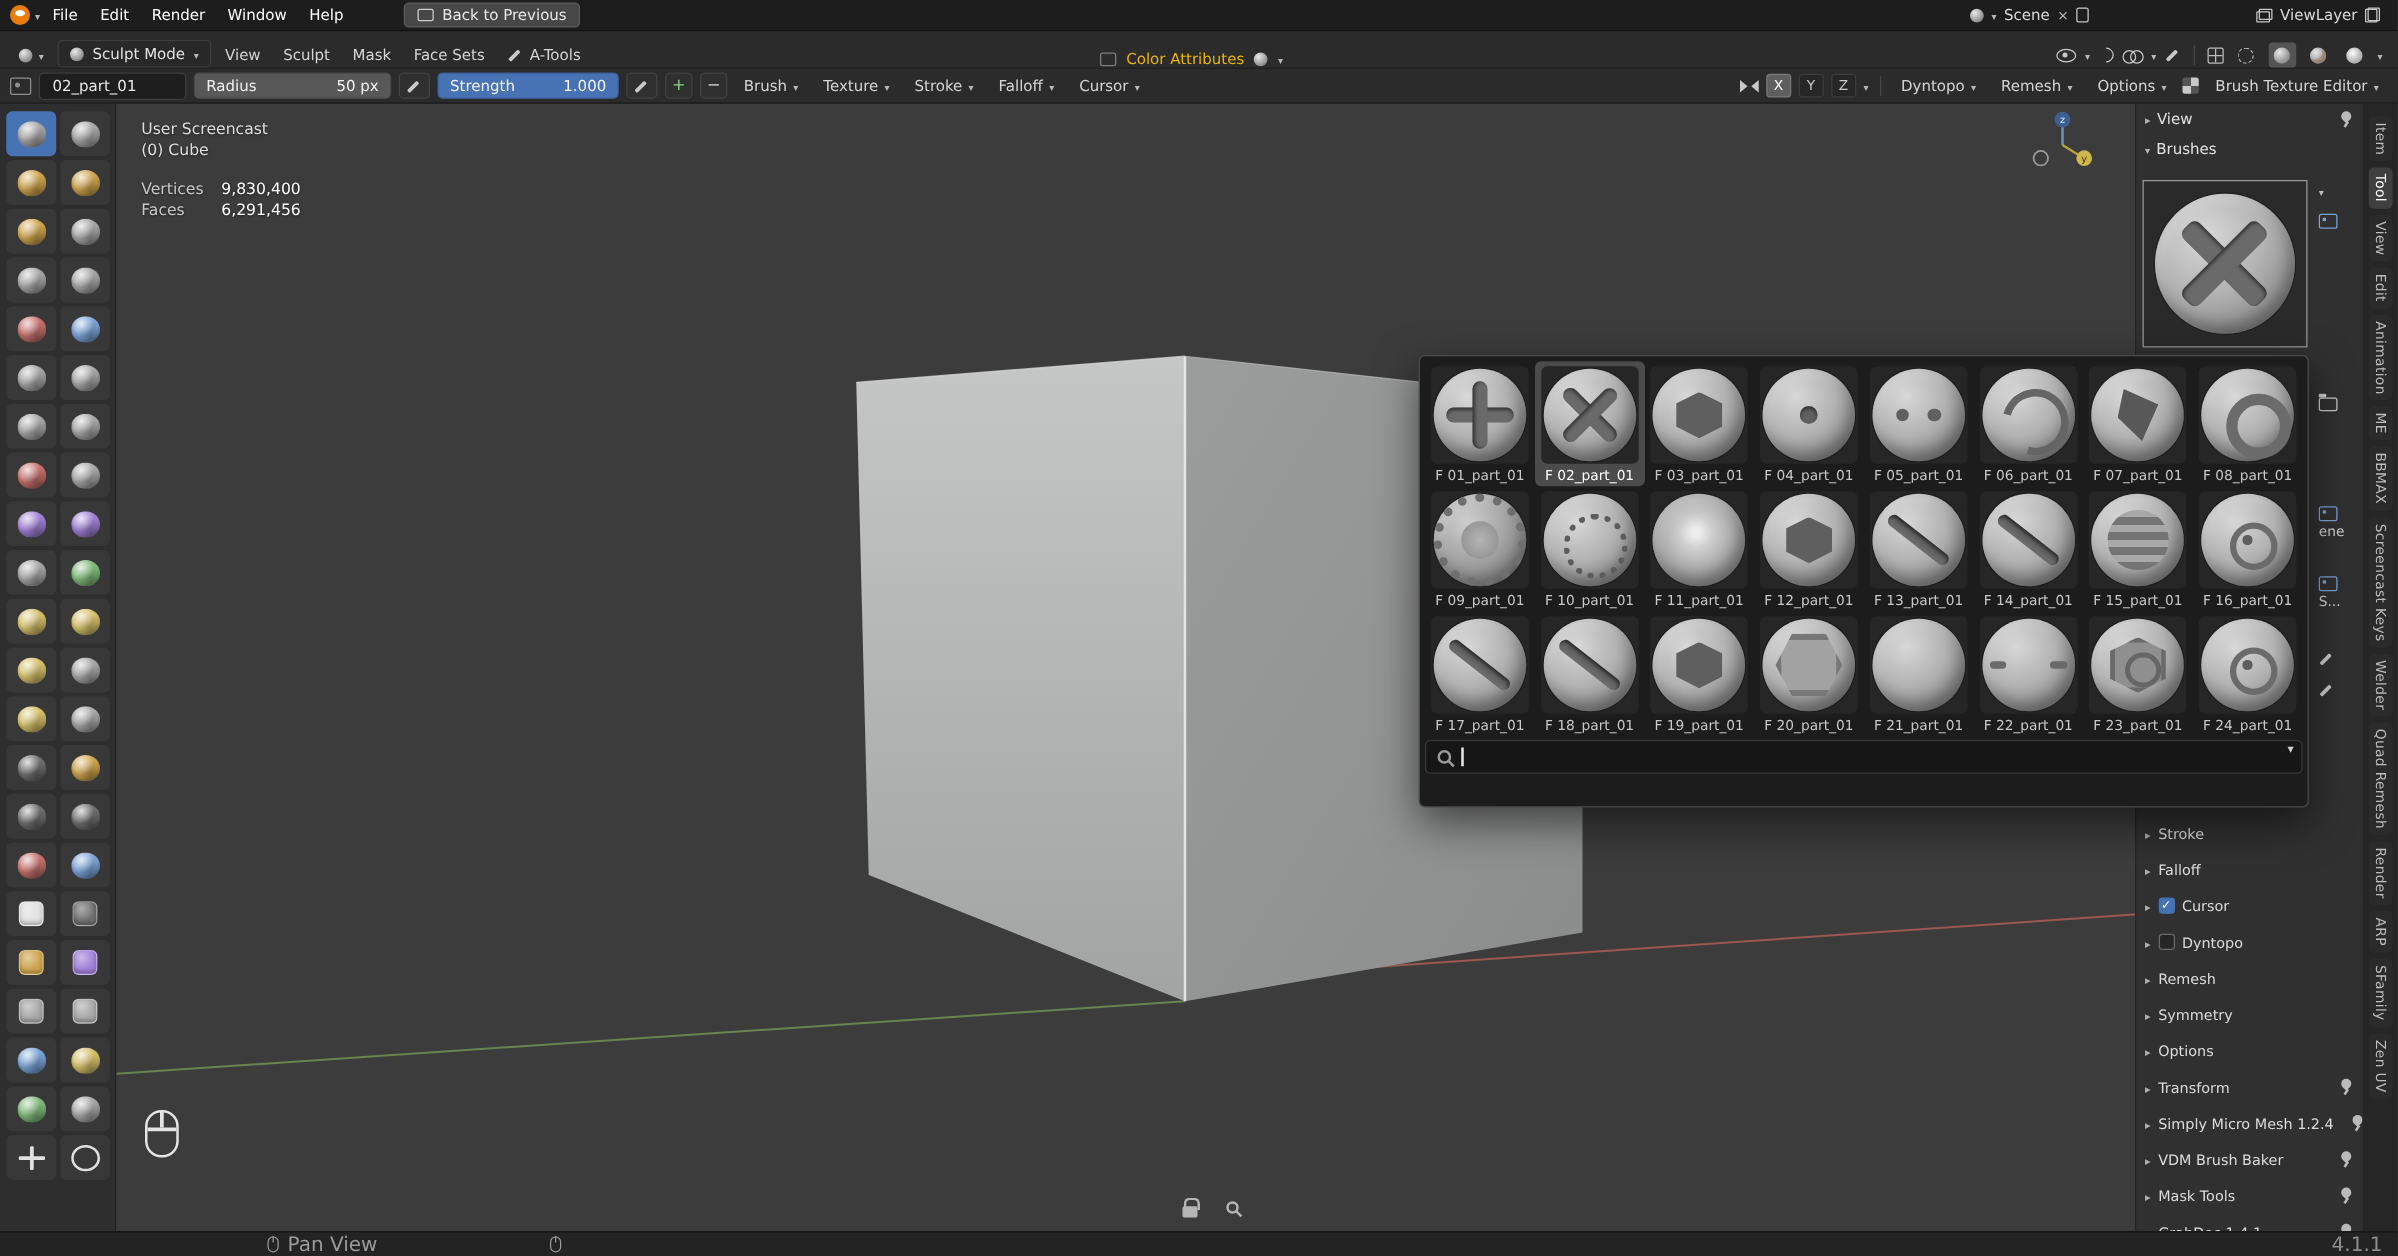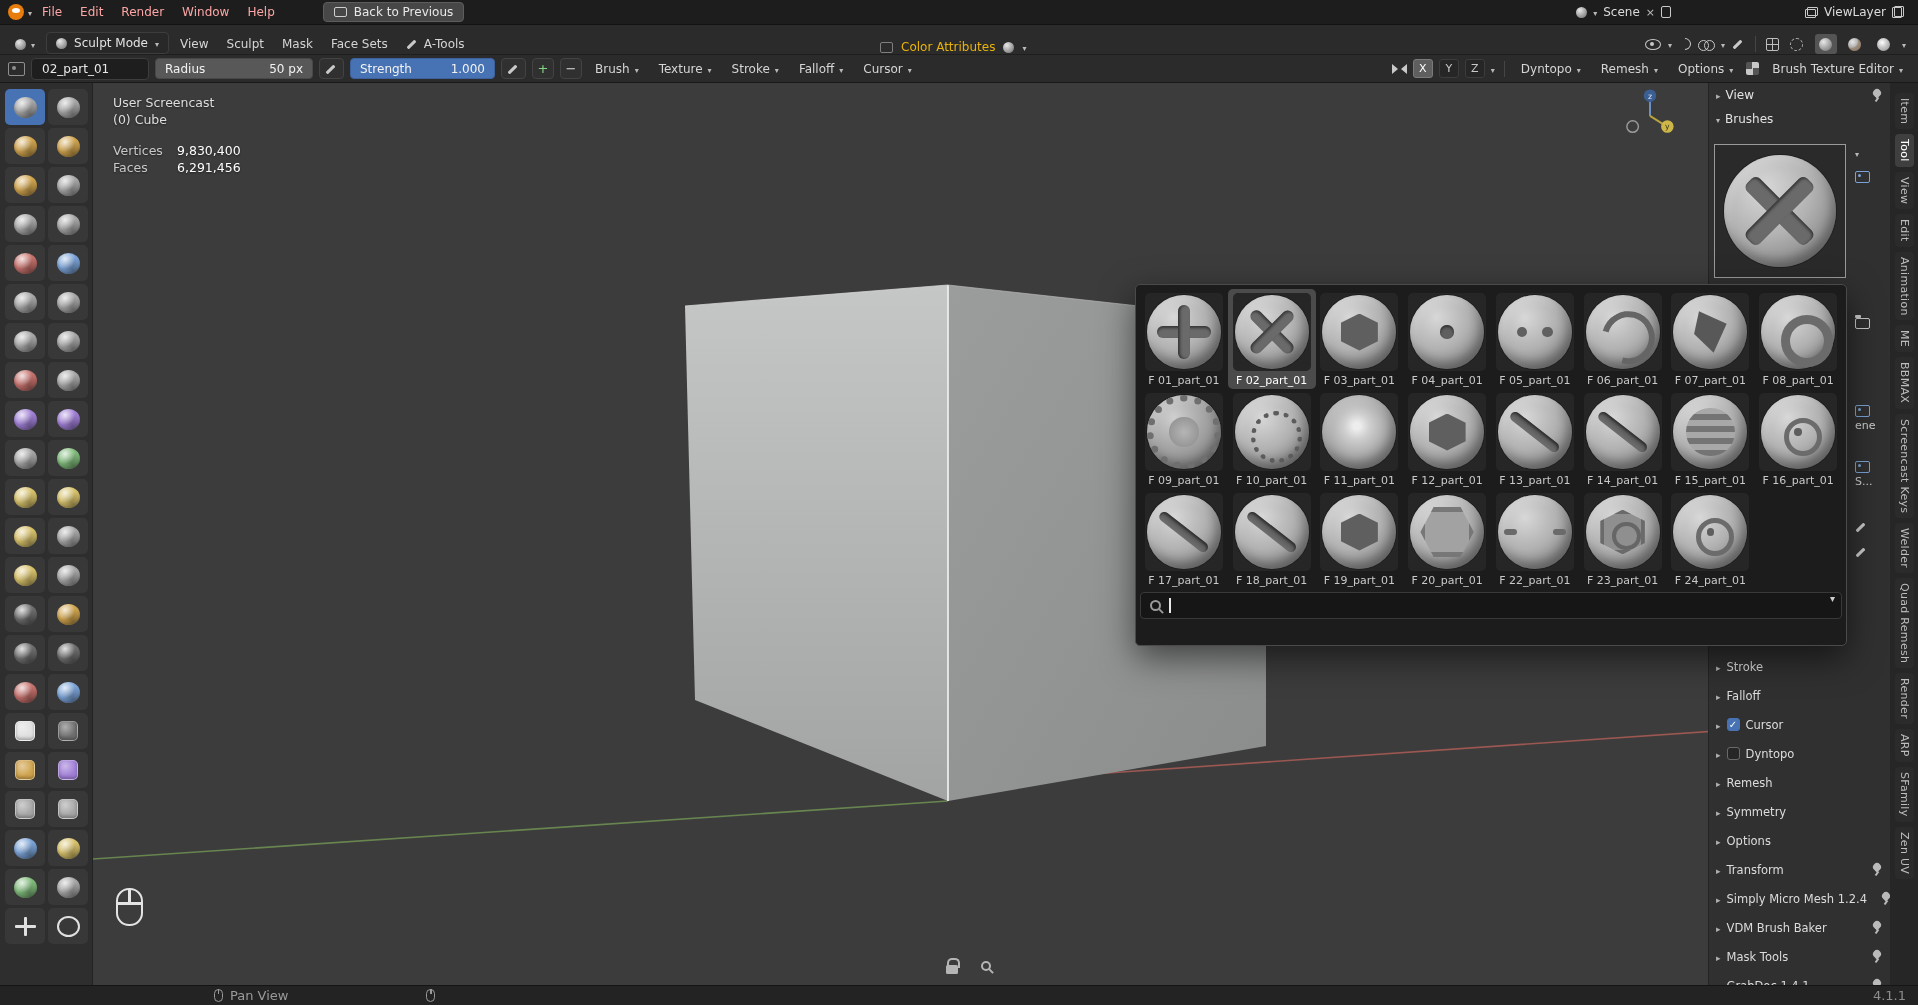--- a/index.html
+++ b/index.html
@@ -11,7 +11,7 @@
   .topbar{position:absolute;left:0;top:0;right:0;height:25px;background:#1d1d1d;border-bottom:1px solid #121212;display:flex;align-items:center;padding:0 8px;gap:2px}
   .logo{width:16px;height:16px;border-radius:50%;background:#e87d0d;position:relative;margin-right:2px}
   .logo::after{content:"";position:absolute;left:4px;top:4px;width:8px;height:5px;border-radius:50%;background:#fff}
-  .menu-item{padding:3px 8px;border-radius:3px;color:#fca5a5;white-space:nowrap}
+  .menu-item{padding:3px 8px;border-radius:3px;color:#ffffff;white-space:nowrap}
   .back-btn{margin-left:38px;display:flex;align-items:center;gap:7px;background:#474747;border:1px solid #5d5d5d;border-radius:4px;padding:2px 10px;color:#e8e8e8}
   .i-screen{width:13px;height:10px;border:1.5px solid #cfcfcf;border-radius:2px}
   .topbar-right{margin-left:auto;display:flex;align-items:center;gap:4px}

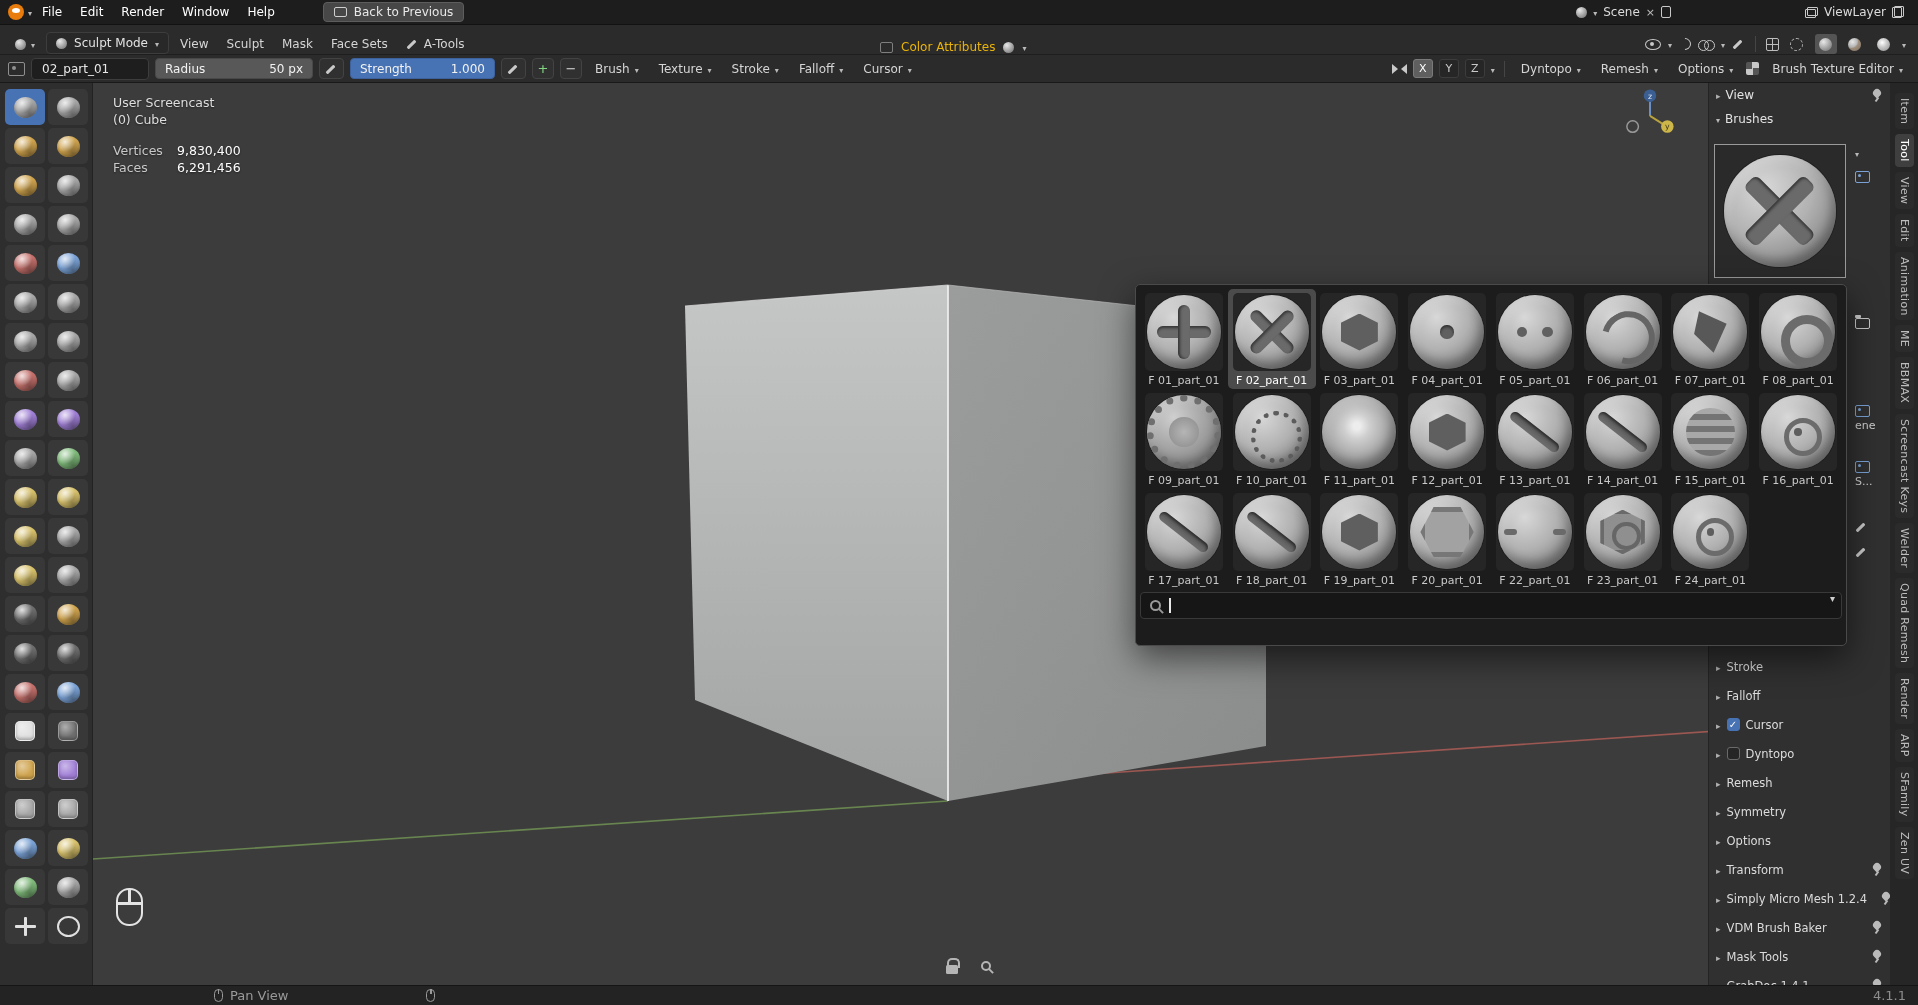--- a/index.html
+++ b/index.html
@@ -803,6 +803,12 @@
           </div>
           <div class="cell">
             <div class="tile">
+              <div class="thumb" data-type="dome"></div>
+            </div>
+            <div class="lbl">F 21_part_01</div>
+          </div>
+          <div class="cell">
+            <div class="tile">
               <div class="thumb" data-type="notch"></div>
             </div>
             <div class="lbl">F 22_part_01</div>

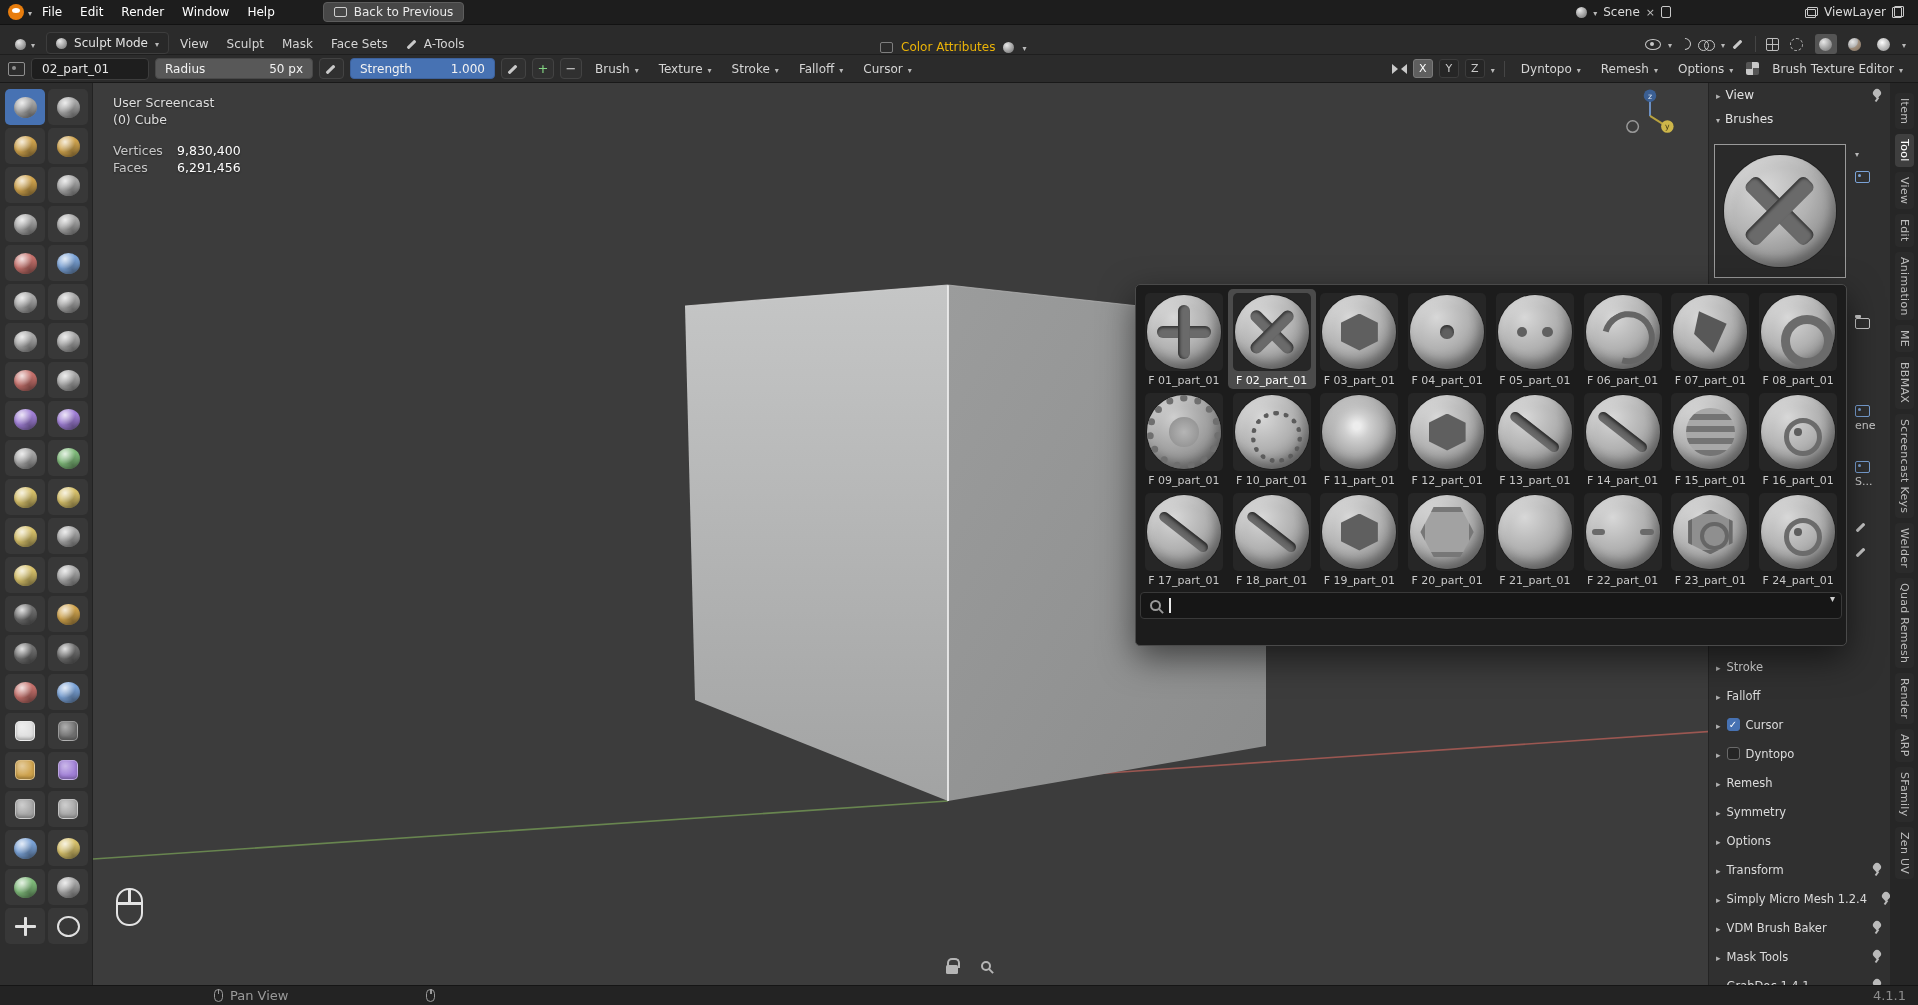--- a/index.html
+++ b/index.html
@@ -176,7 +176,7 @@
   .scrollind::before{content:"▾";color:#cfcfcf;font-size:10px}
 
   
-  .statusbar{position:absolute;left:0;right:0;bottom:0;height:20px;background:#232323;border-top:1px solid #151515;display:flex;align-items:center;padding:0 12px;color:#9a9a9a;font-size:13px;gap:8px}
+  .statusbar{position:absolute;left:0;right:0;bottom:0;height:20px;background:#232323;border-top:1px solid #151515;display:flex;align-items:center;padding:0 12px;color:#9a9a9a;font-size:16px;gap:8px}
   .smouse{width:9px;height:13px;border:1.5px solid #9a9a9a;border-radius:4.5px;position:relative;flex:none}
   .smouse::before{content:"";position:absolute;left:50%;margin-left:-.75px;top:-1px;width:1.5px;height:5px;background:#9a9a9a}
   .hint1{margin-left:202px;display:flex;align-items:center;gap:7px}

